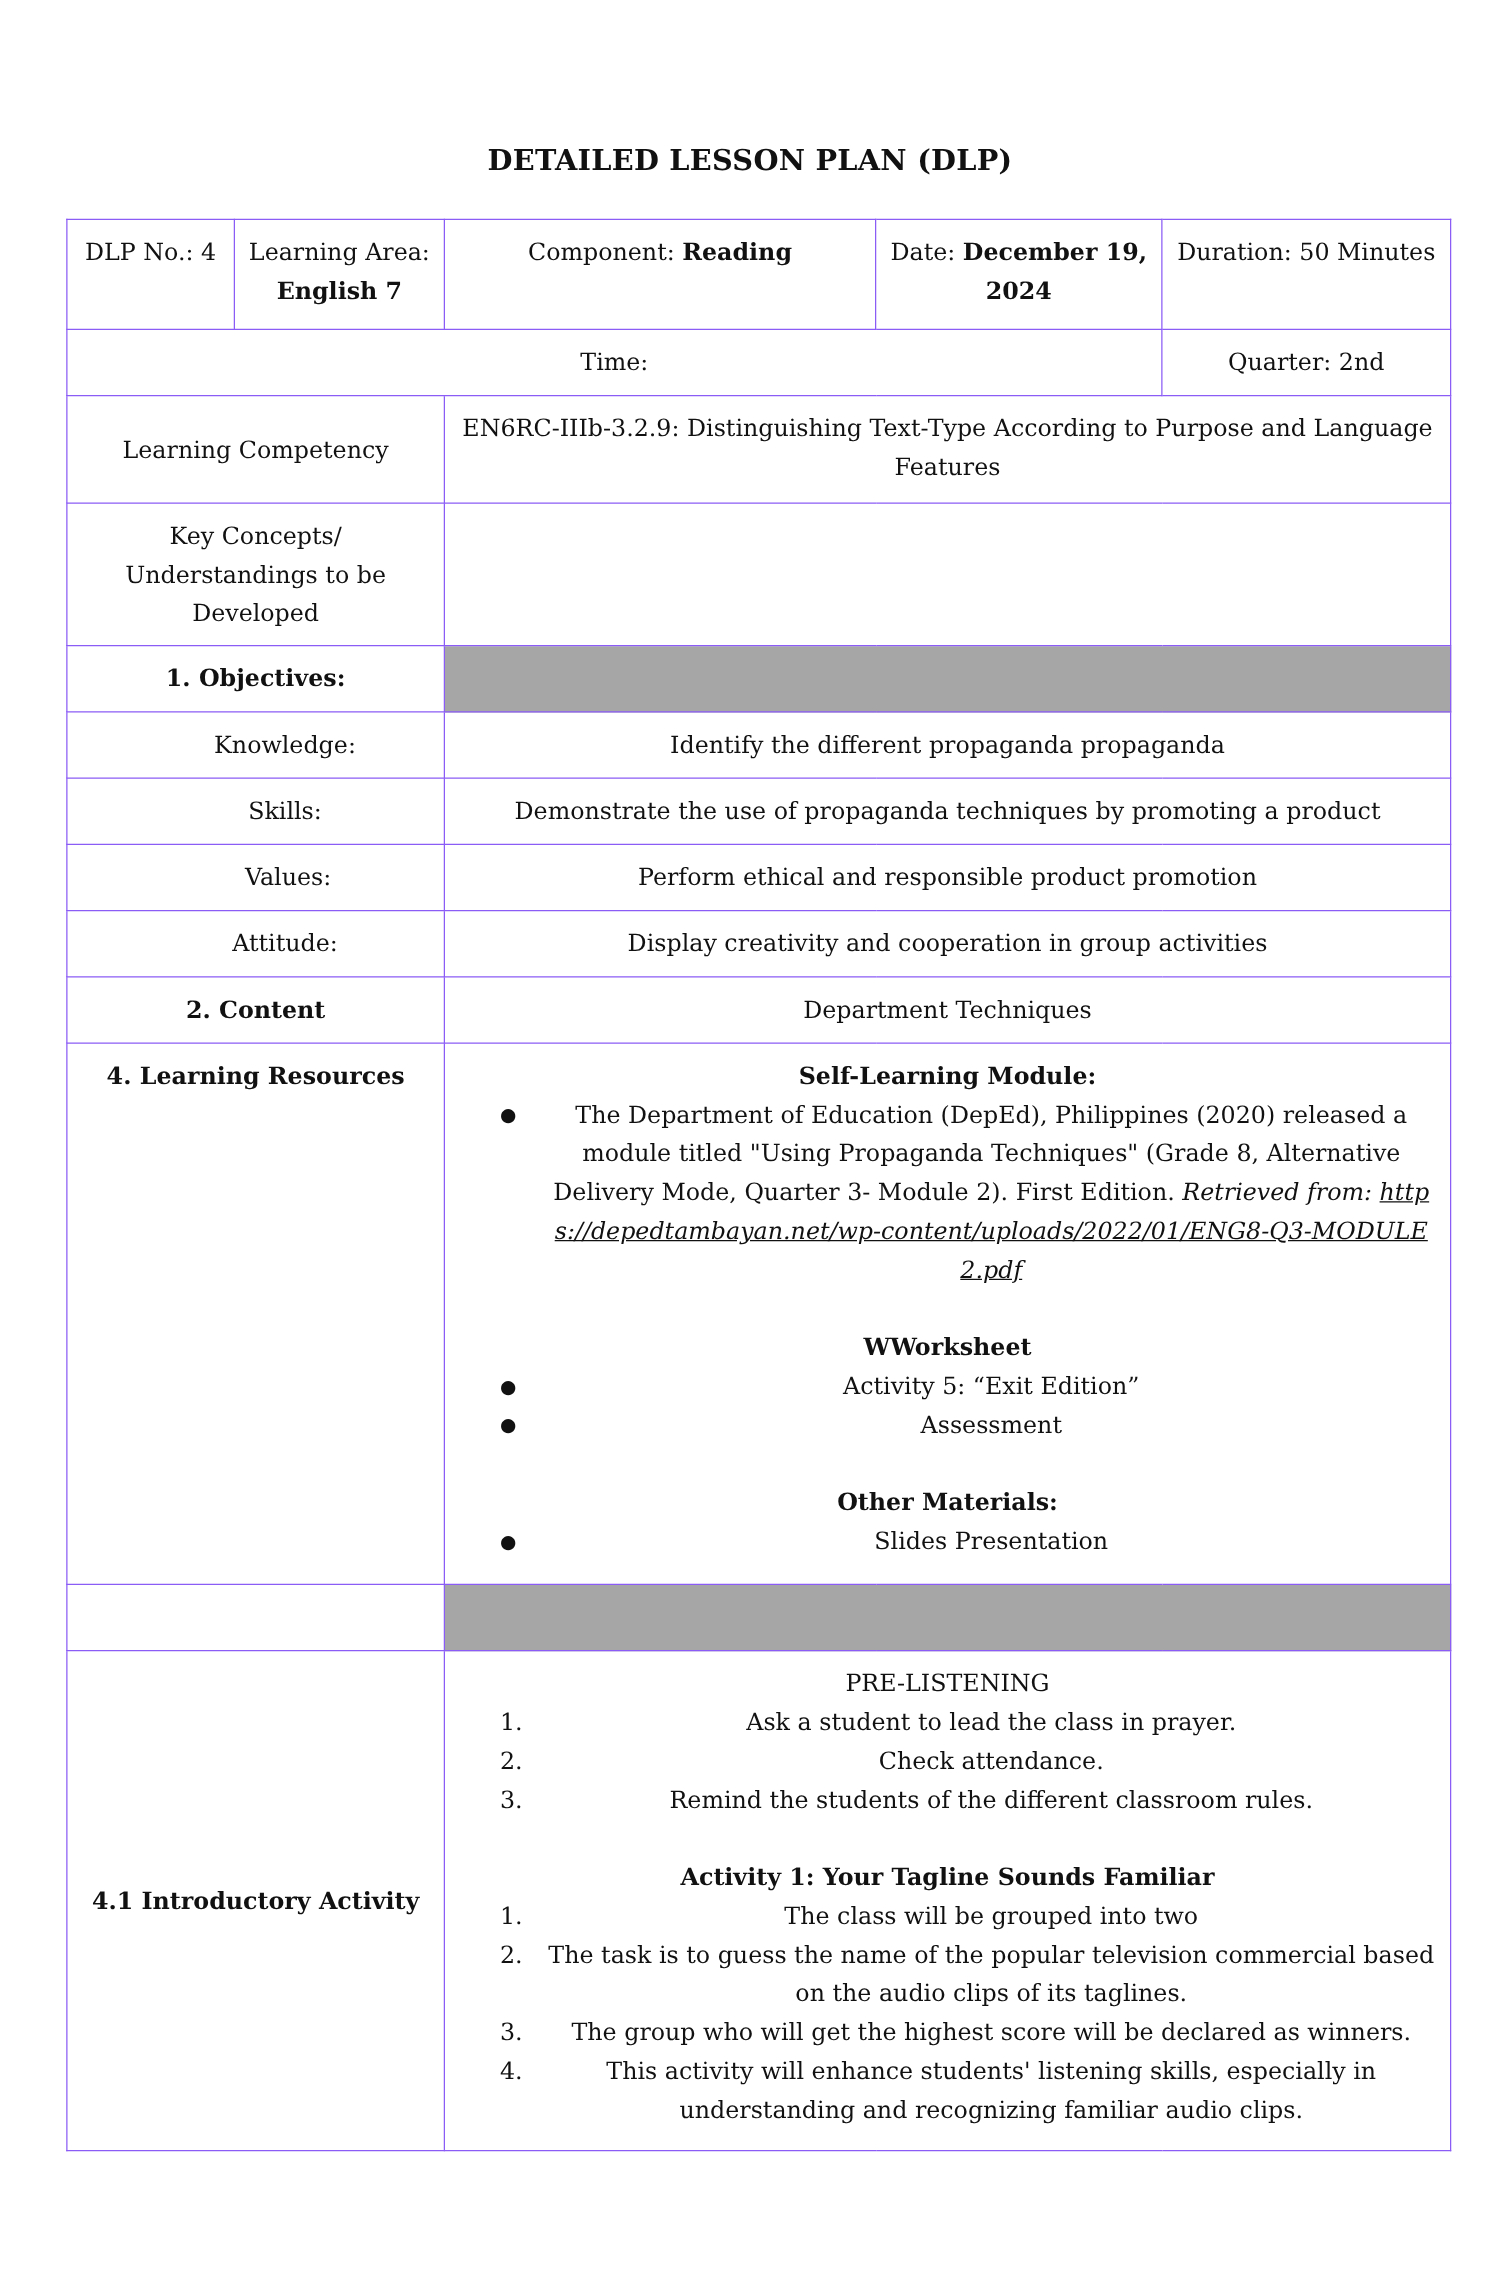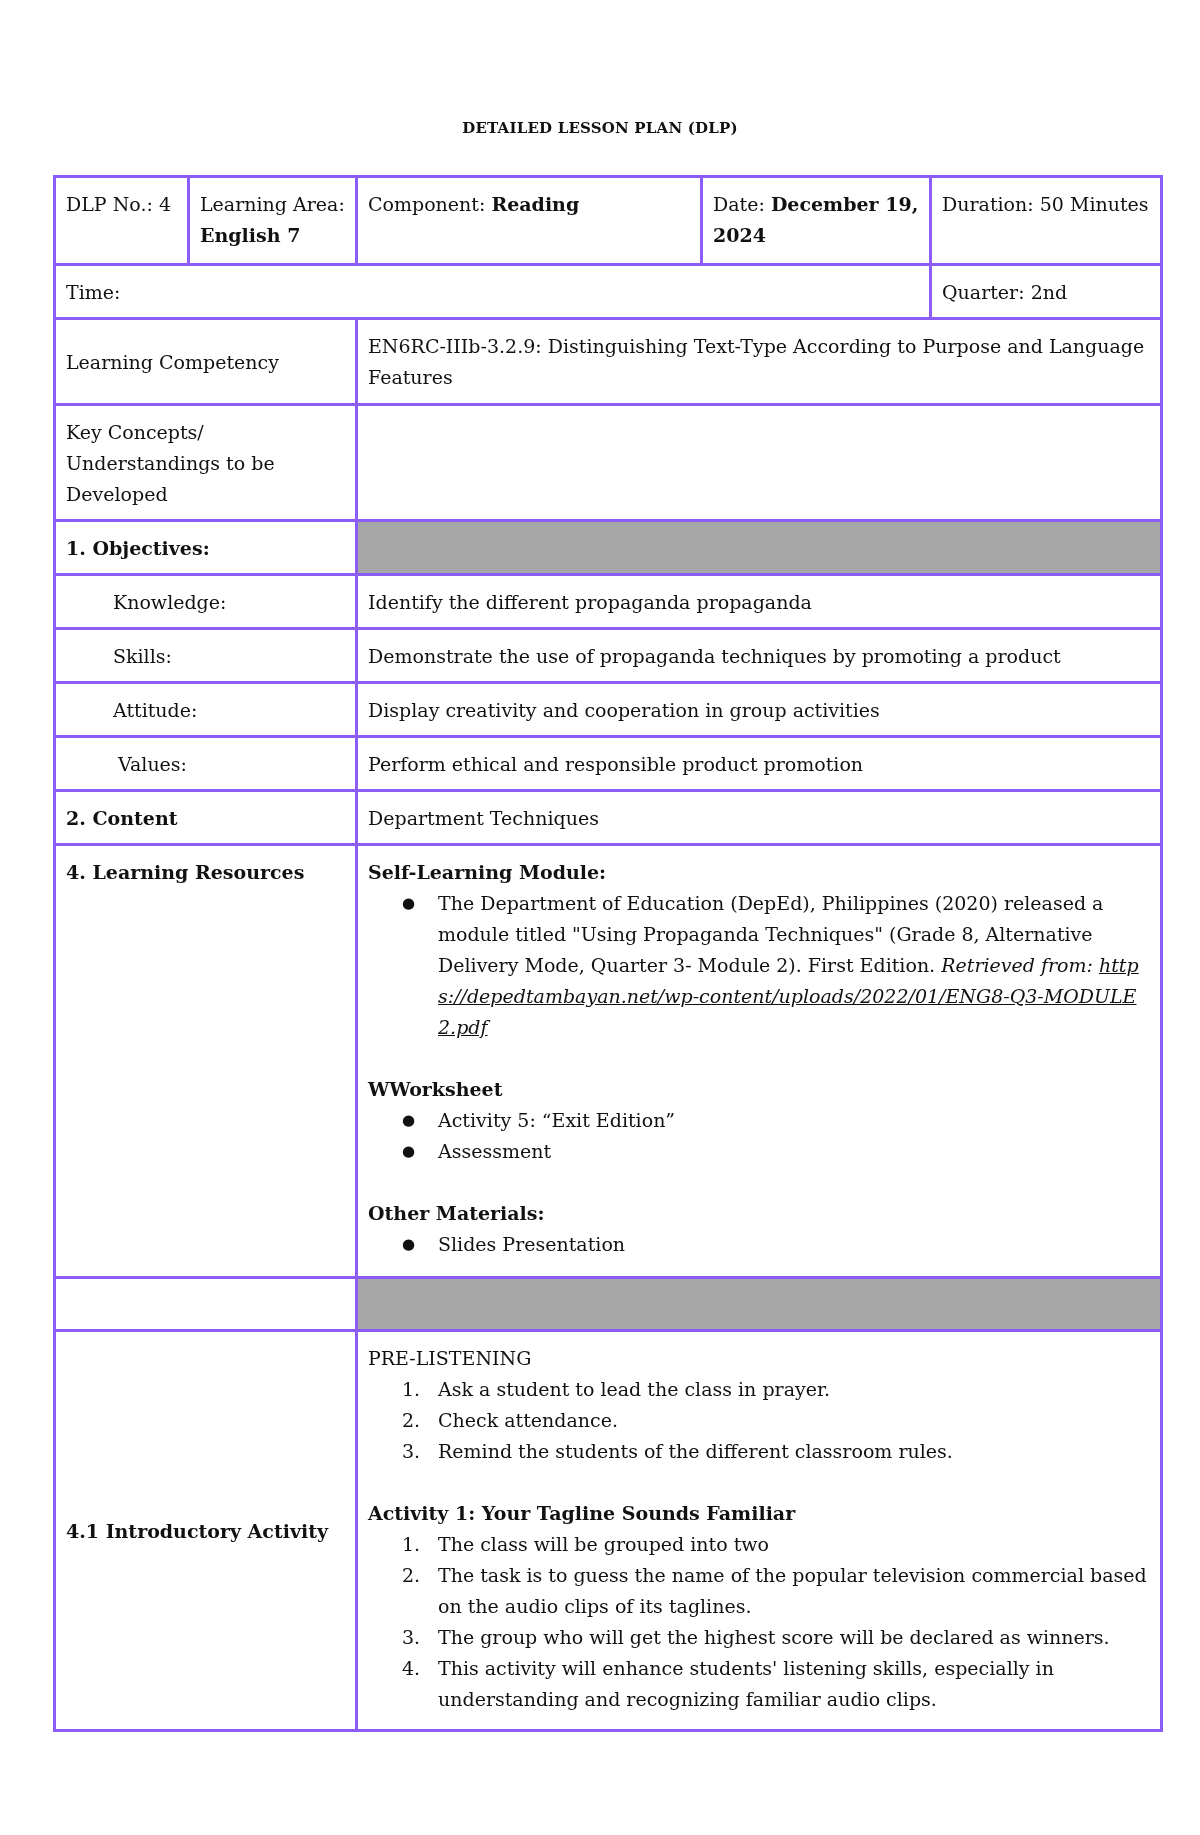--- a/index.html
+++ b/index.html
@@ -23,7 +23,7 @@
       width: 1200px;
       text-align: center;
       font-weight: bold;
-      font-size: 15px;
+      font-size: 23px;
       letter-spacing: 0.2px;
     }
     table.dlp {

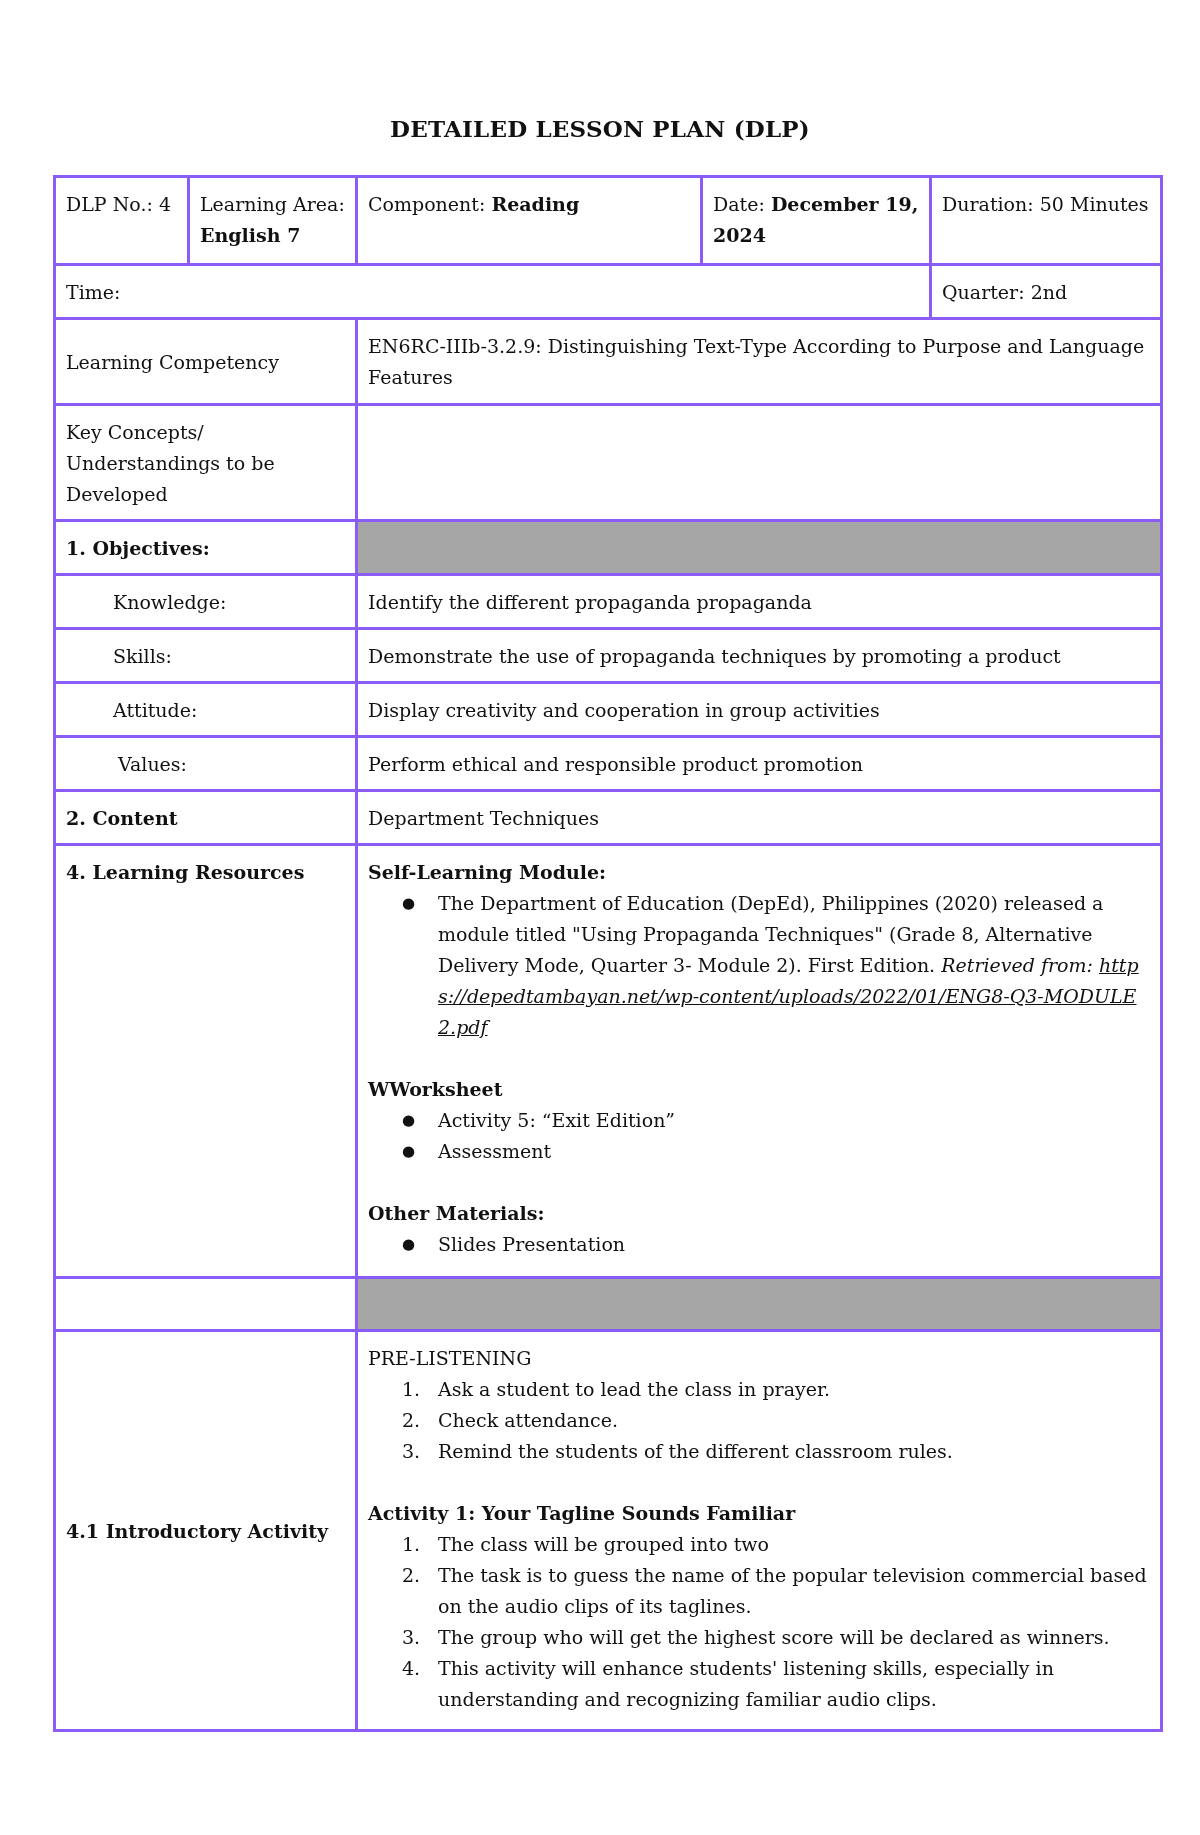--- a/index.html
+++ b/index.html
@@ -35,10 +35,11 @@
       table-layout: fixed;
     }
     table.dlp td {
-      border: 3px solid #8b5cf6;
+      border: 1px solid #8b5cf6;
       vertical-align: top;
       padding: 11px 10px 9px 10px;
       word-wrap: break-word;
+      text-align: center;
     }
     .b { font-weight: bold; }
     .gray { background: #a6a6a6; }

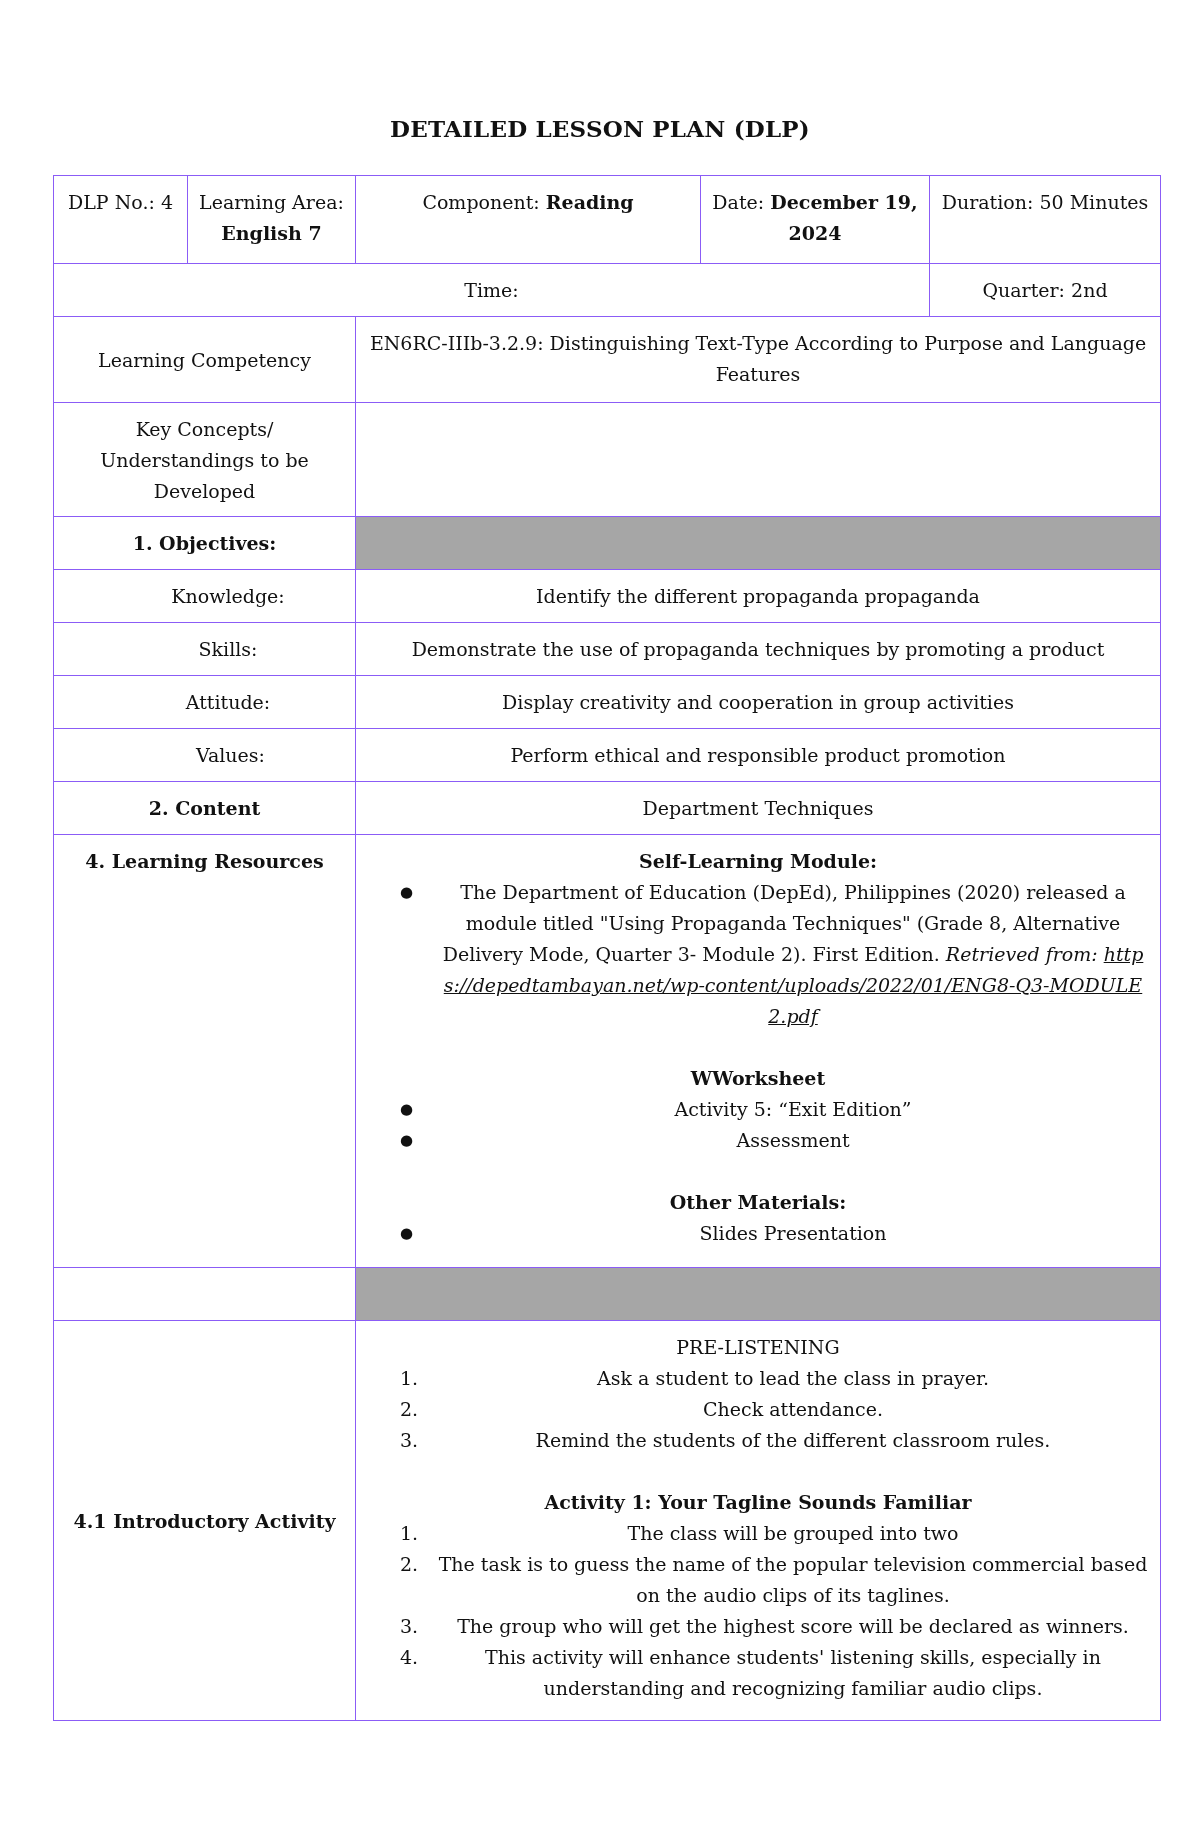--- a/index.html
+++ b/index.html
@@ -145,12 +145,12 @@
     <td colspan="3">Demonstrate the use of propaganda techniques by promoting a product</td>
   </tr>
   <tr style="height:53px">
+    <td colspan="2" class="indent2">Values:</td>
+    <td colspan="3">Perform ethical and responsible product promotion</td>
+  </tr>
+  <tr style="height:53px">
     <td colspan="2" class="indent">Attitude:</td>
     <td colspan="3">Display creativity and cooperation in group activities</td>
-  </tr>
-  <tr style="height:53px">
-    <td colspan="2" class="indent2">Values:</td>
-    <td colspan="3">Perform ethical and responsible product promotion</td>
   </tr>
 
   <tr style="height:53px">

